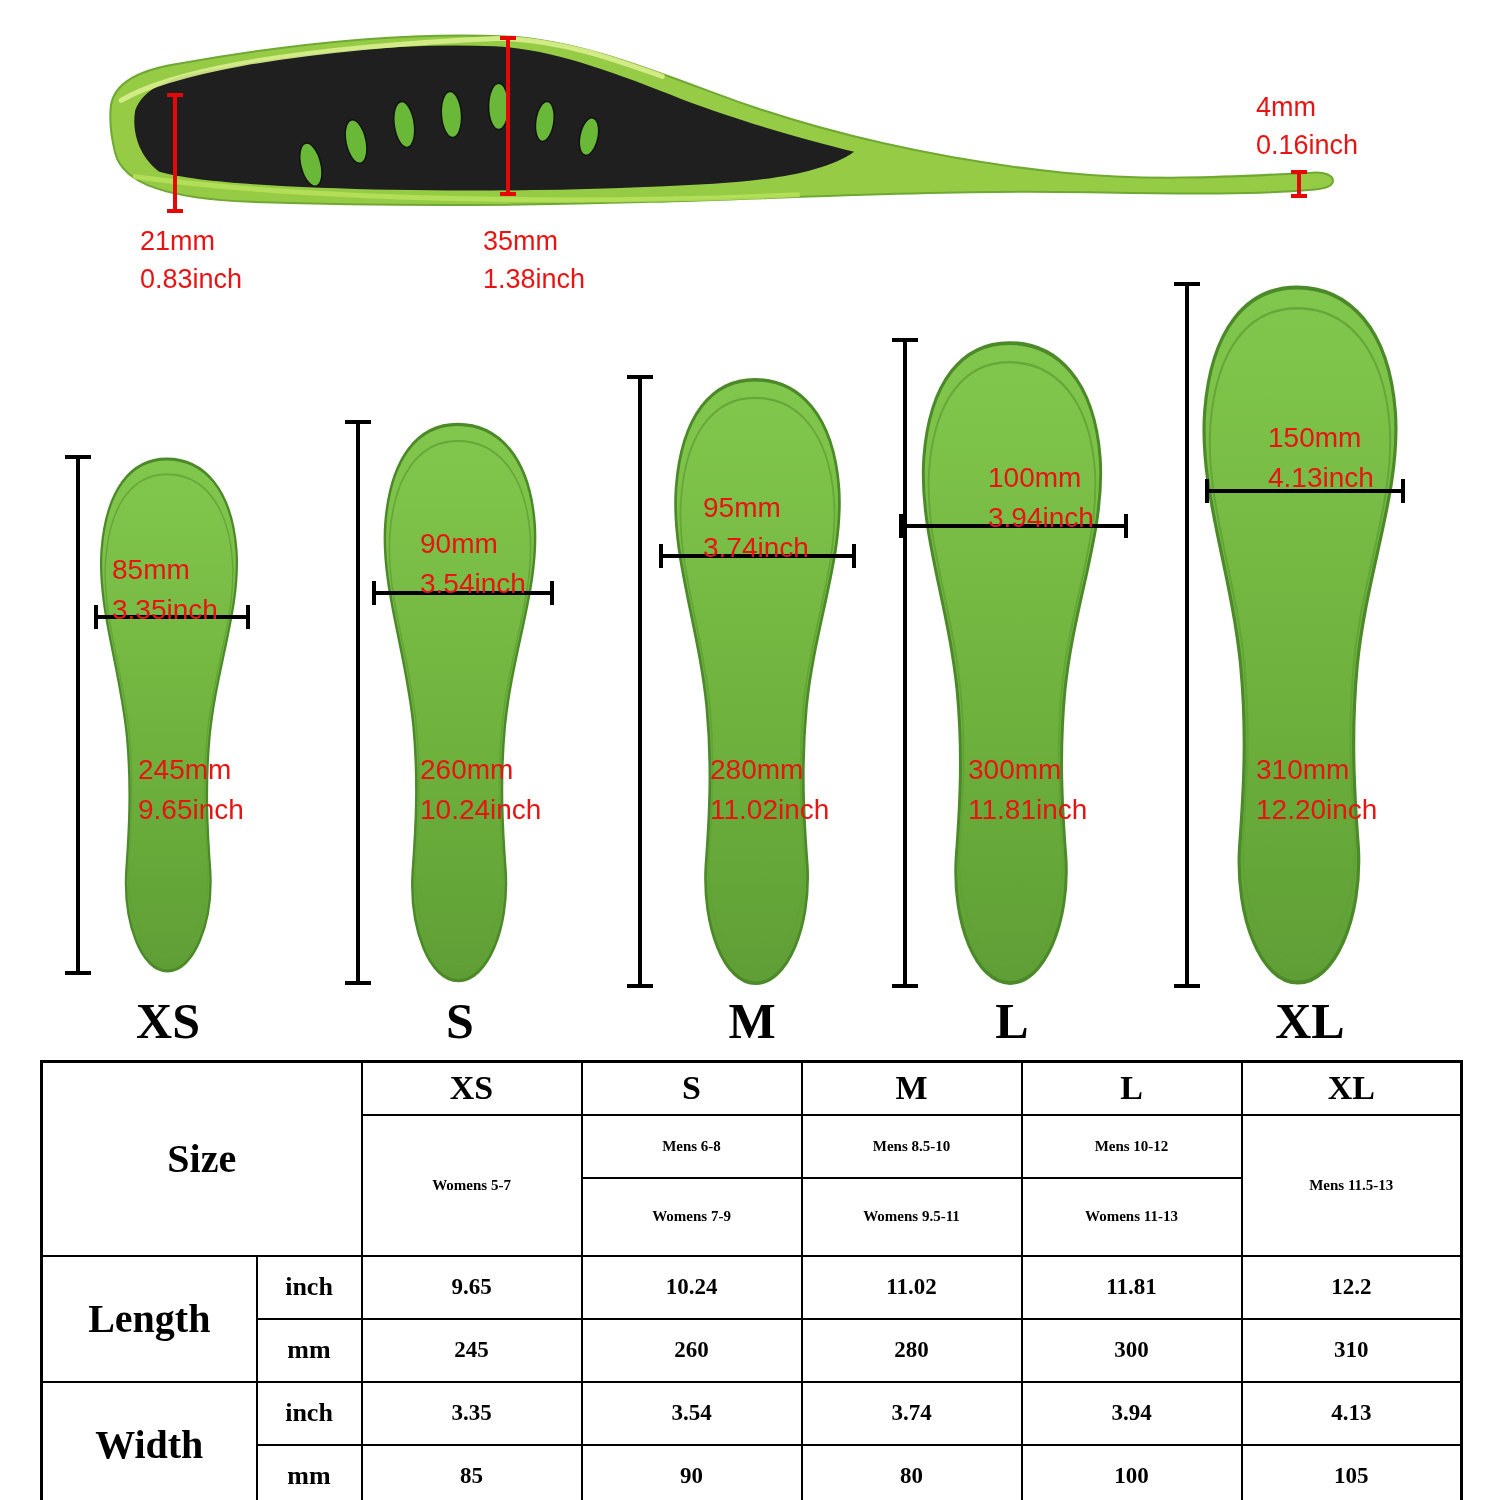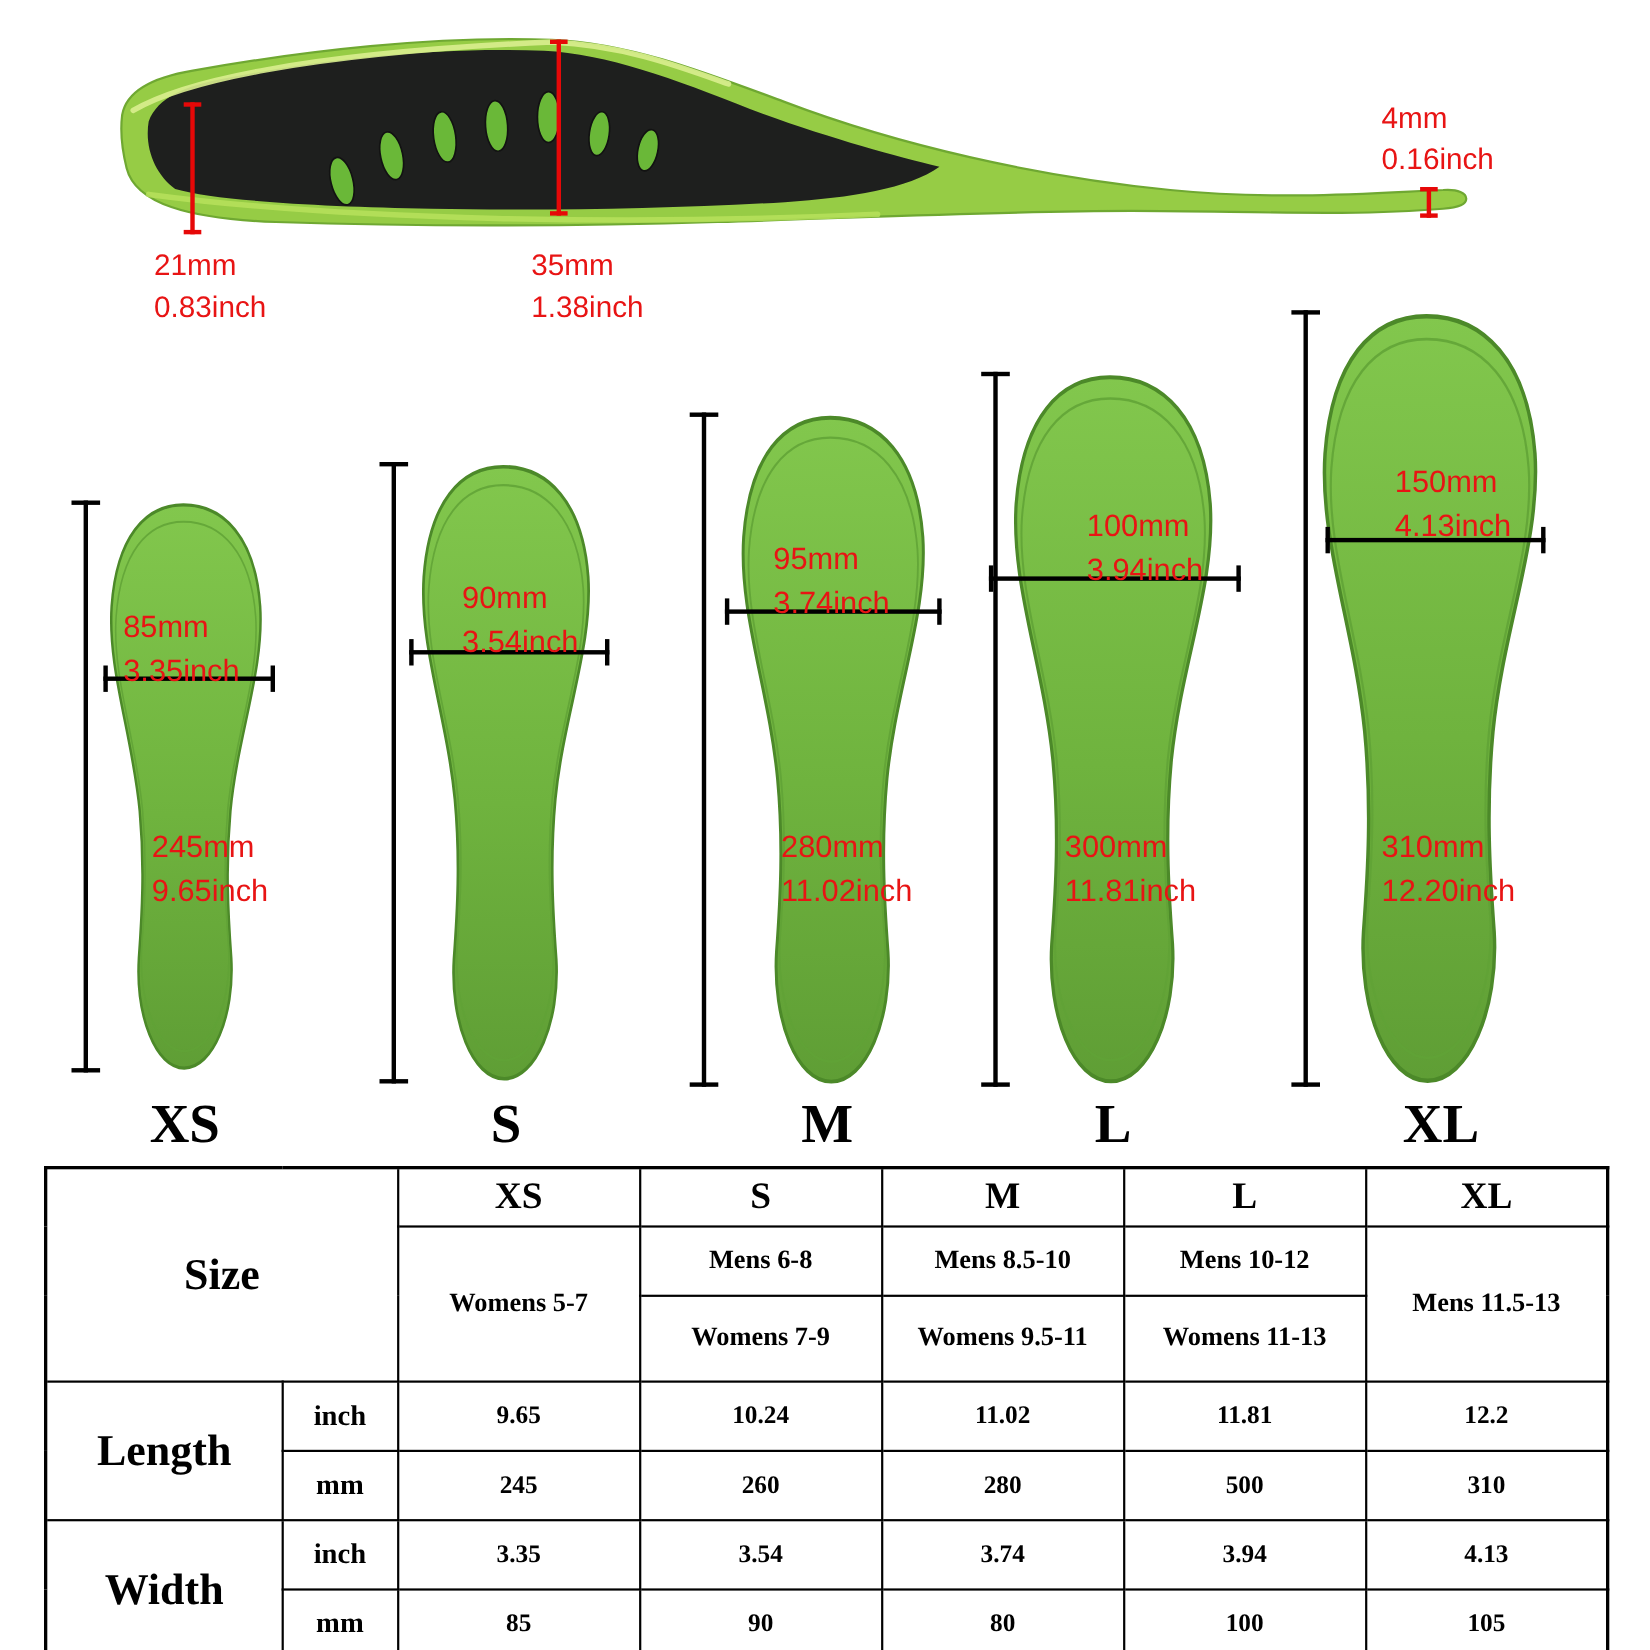--- a/index.html
+++ b/index.html
@@ -127,6 +127,10 @@
     <div>90mm</div>
     <div>3.54inch</div>
   </div>
+  <div class="rlabel big" style="left:420px;top:750px">
+    <div>260mm</div>
+    <div>10.24inch</div>
+  </div>
   <div class="size-letter" style="left:460px;top:992px">S</div>
 
   <svg class="insole-svg" style="left:667px;top:375px" width="181" height="613" viewBox="0 0 200 520" preserveAspectRatio="none">

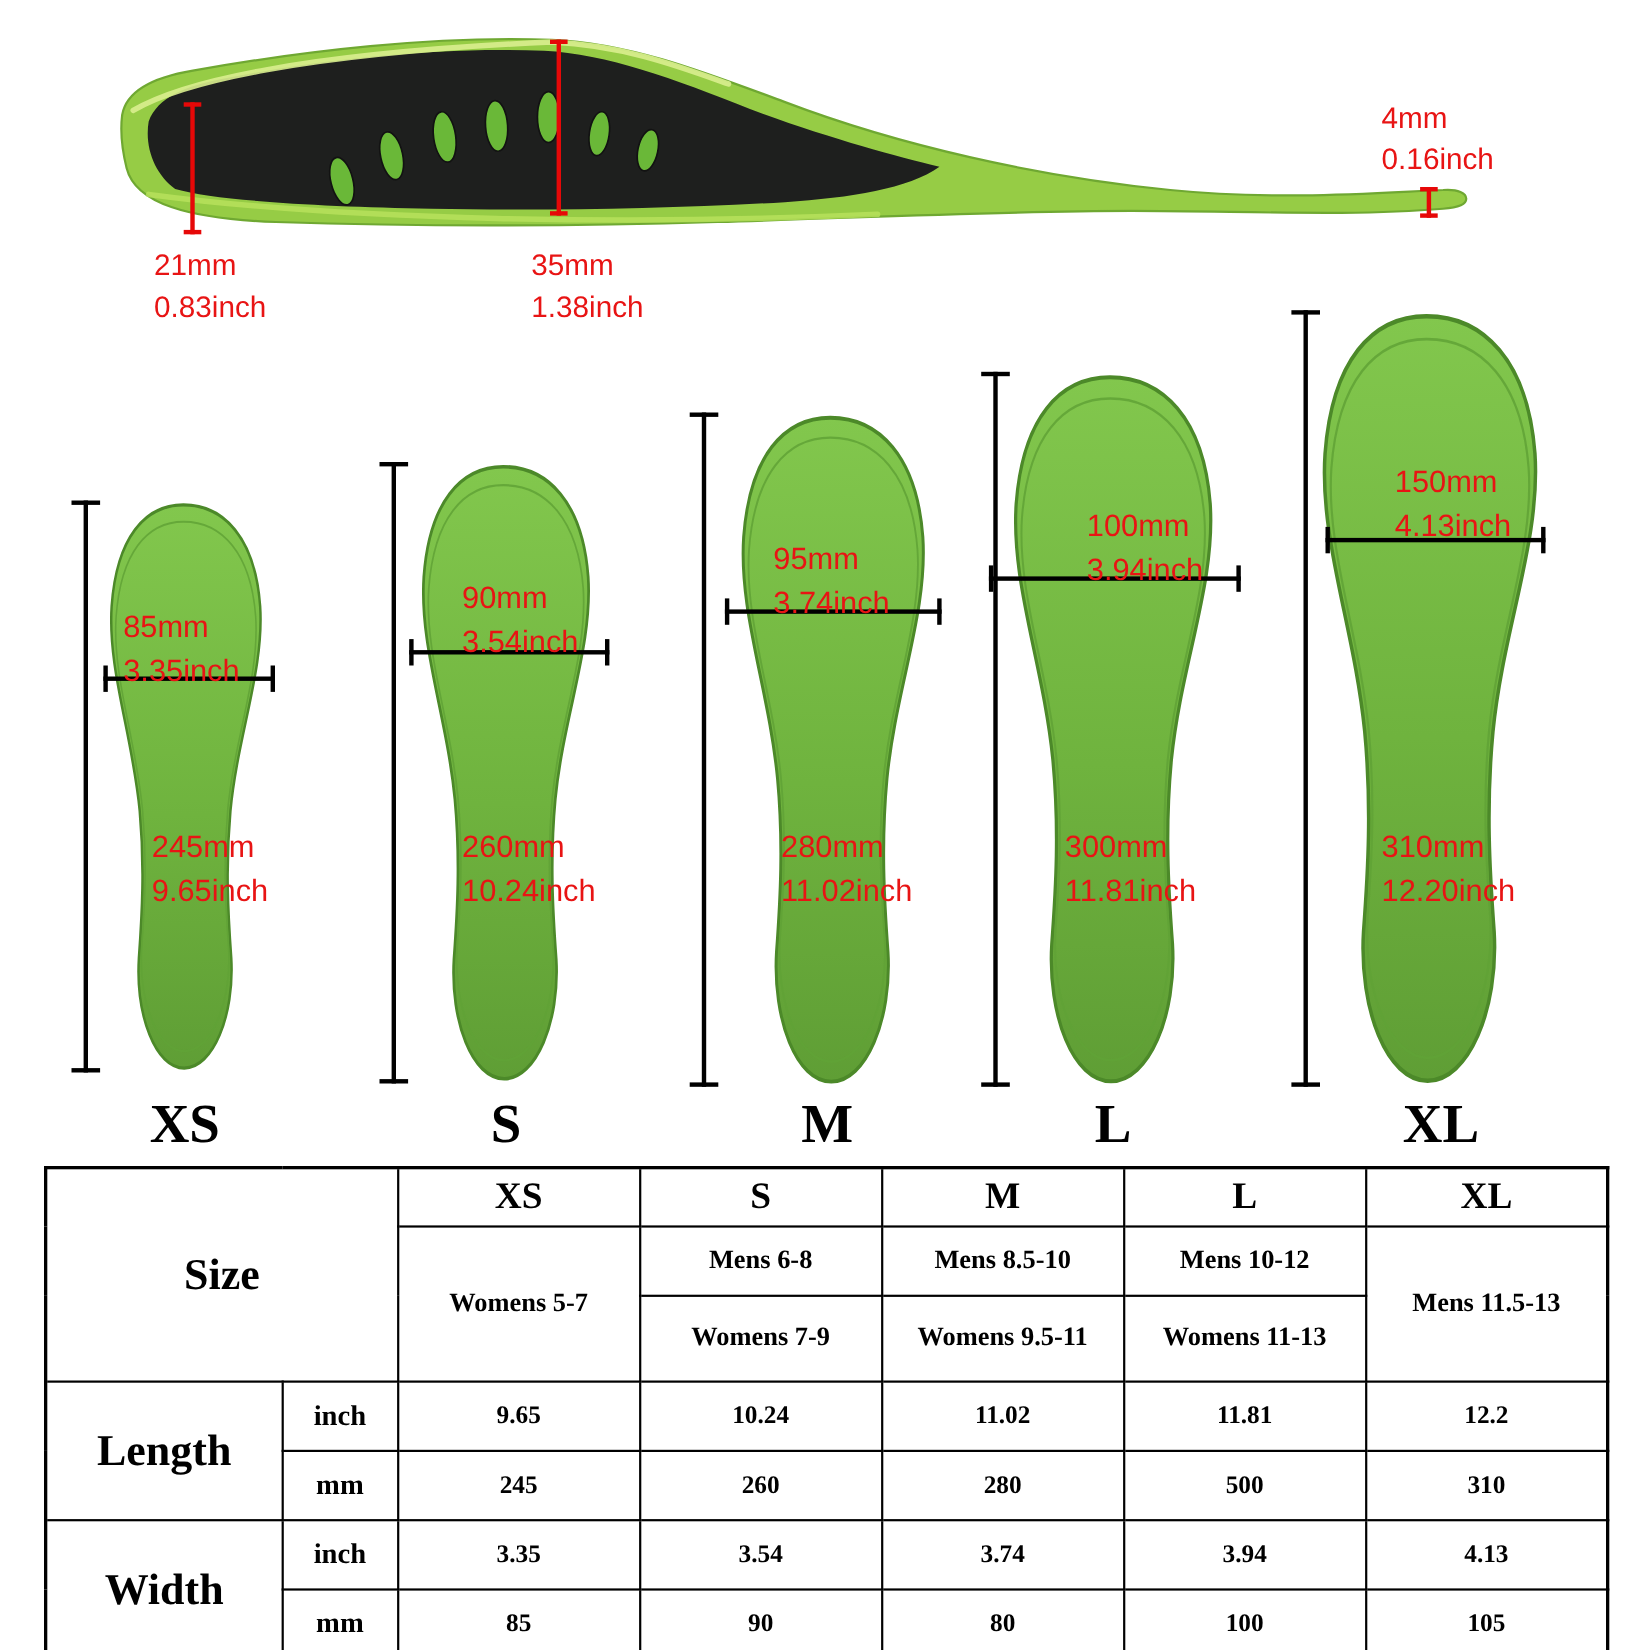--- a/index.html
+++ b/index.html
@@ -37,7 +37,7 @@
   .rh1{height:53px;} .rh2{height:63px;} .rh3{height:78px;} .rh{height:63px;}
   .t-corner{font-size:40px;}
   .t-head{font-size:34px;}
-  .t-fit{font-size:24px;border-radius:23px;}
+  .t-fit{font-size:15px;border-radius:23px;}
   .t-rowlabel{font-size:40px;}
   .t-unit{font-size:26px;margin-top:32px;}
   .t-val{font-size:23px;margin-top:44px;}

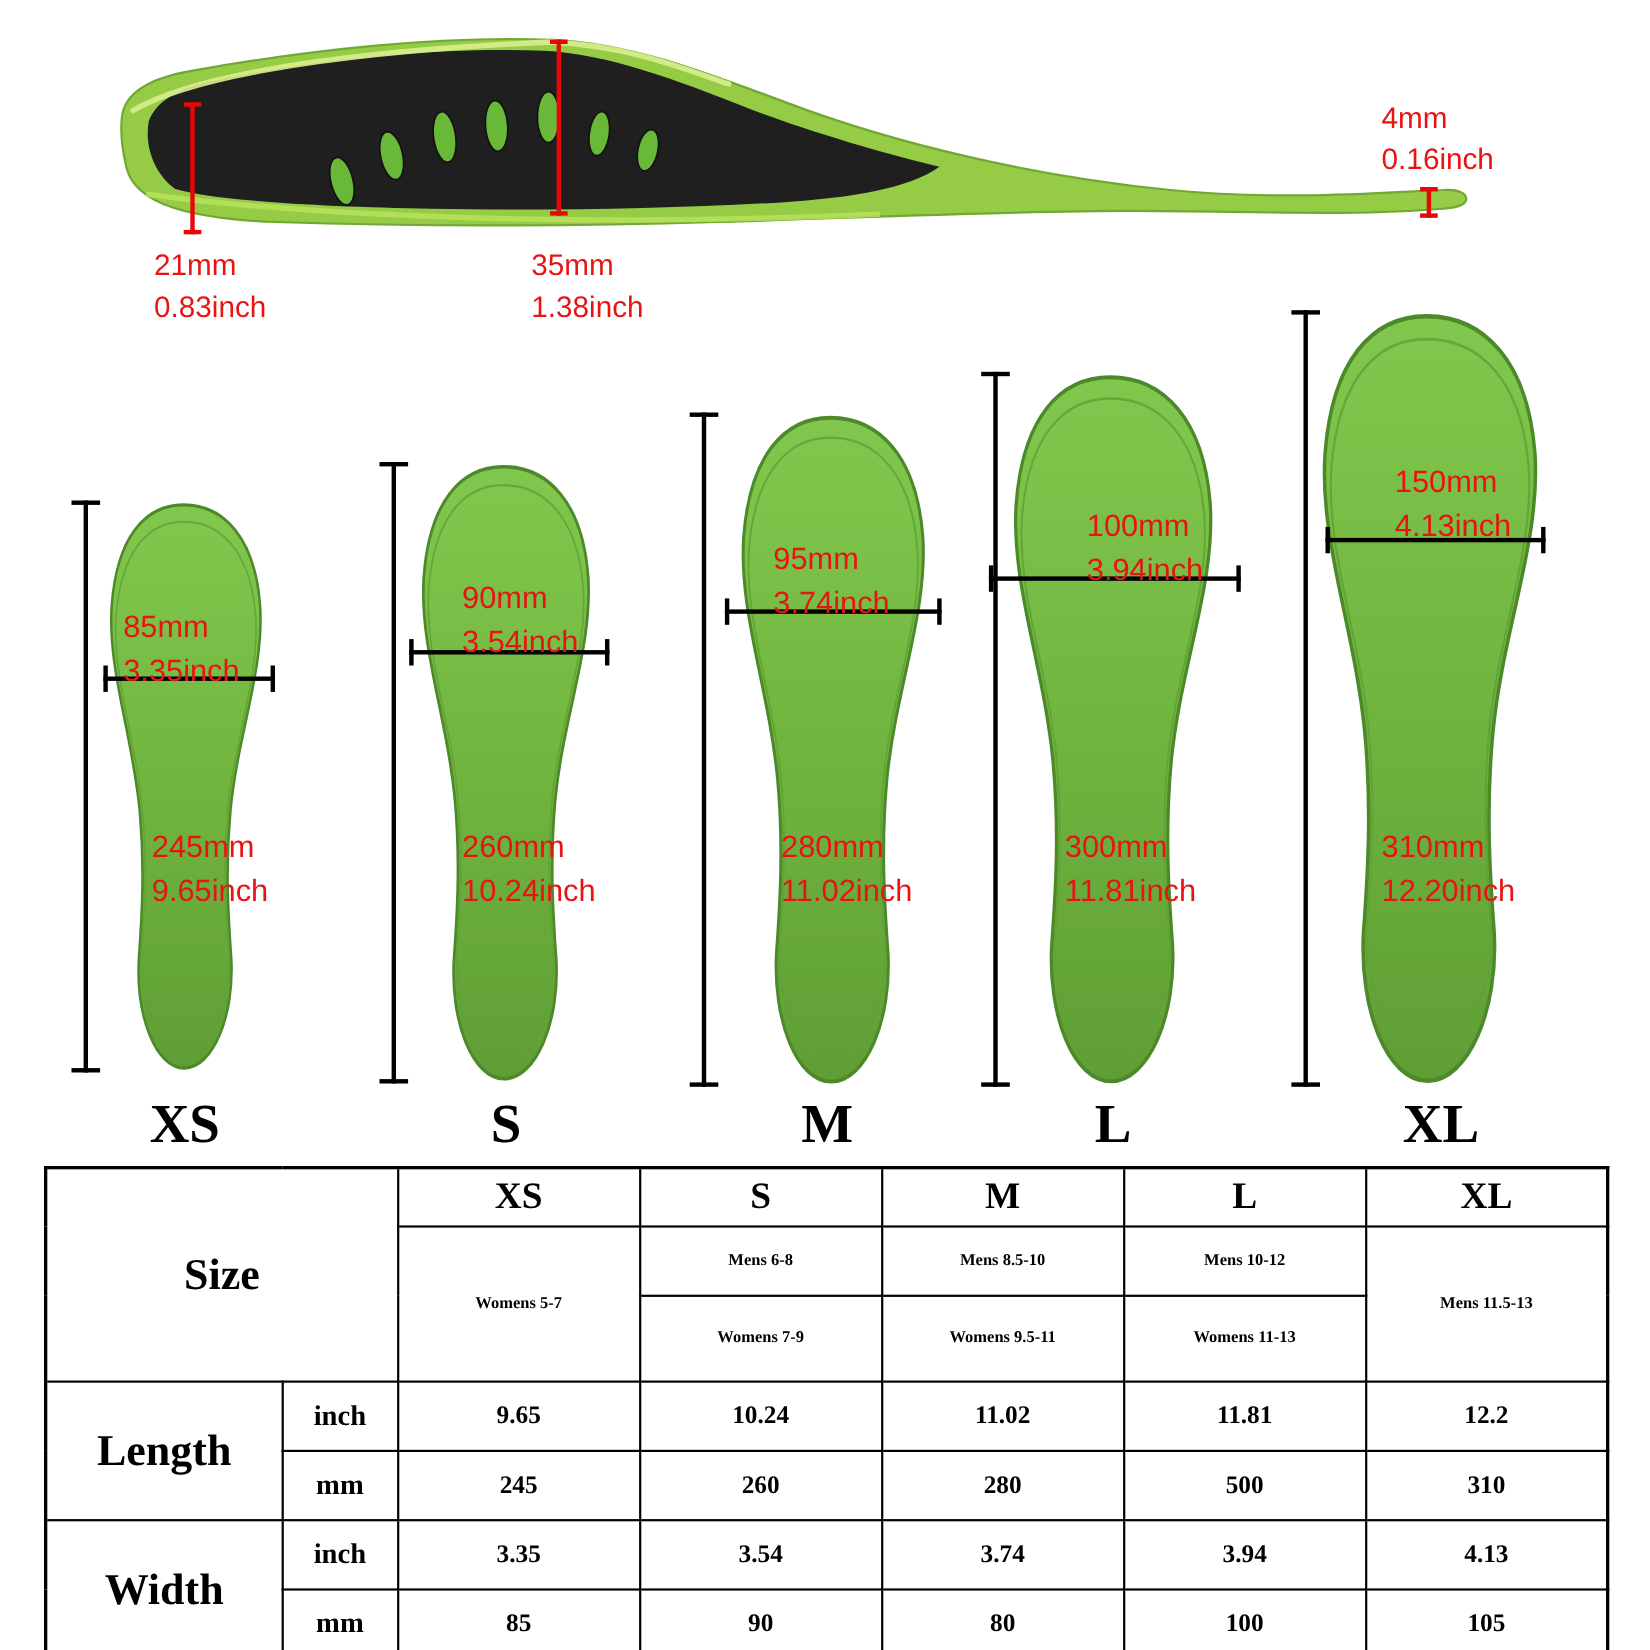--- a/index.html
+++ b/index.html
@@ -223,7 +223,7 @@
         <td class="t-val">245</td>
         <td class="t-val">260</td>
         <td class="t-val">280</td>
-        <td class="t-val">500</td>
+        <td class="t-val">300</td>
         <td class="t-val">310</td>
       </tr>
       <tr class="rh">

